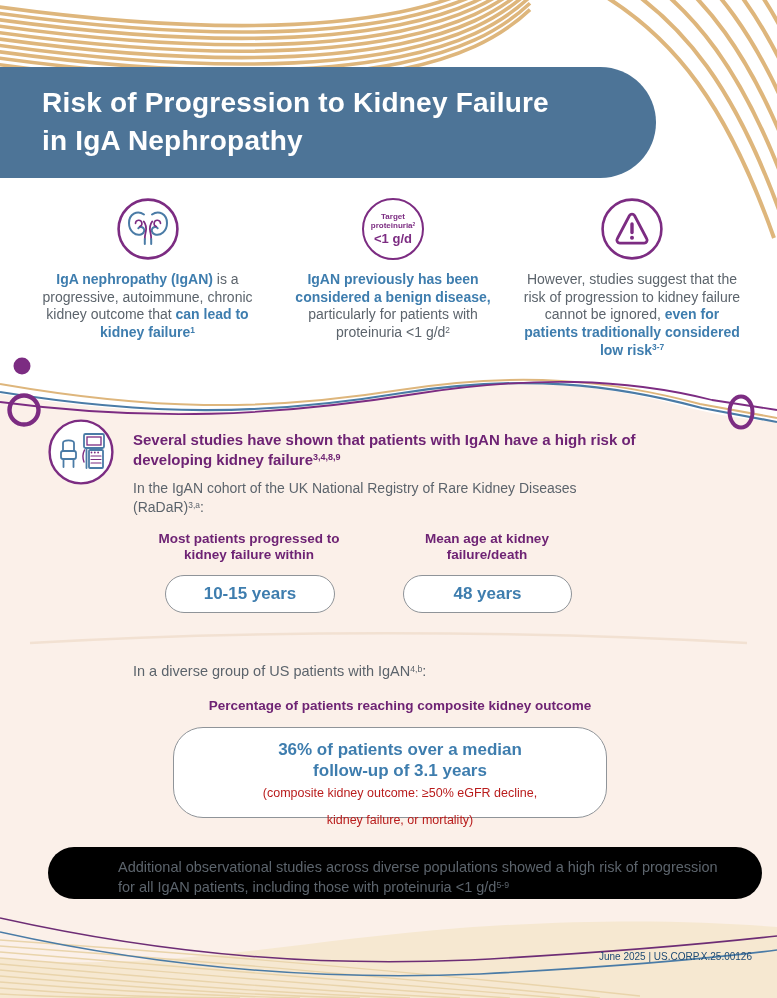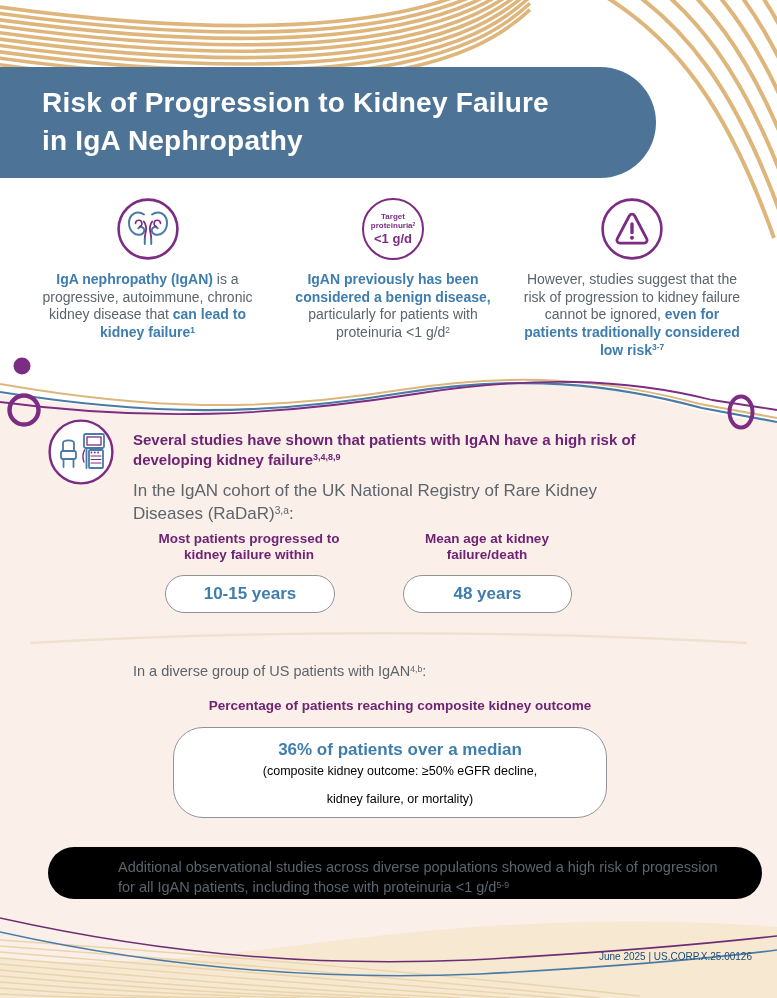--- a/index.html
+++ b/index.html
@@ -107,7 +107,7 @@
         </svg>
       </span>
     </div>
-    <p><span class="seg b">IgA nephropathy (IgAN)</span><span class="seg"> is a progressive, autoimmune, chronic kidney disease that </span><span class="seg b">can lead to kidney failure</span><span class="seg b sup">1</span></p>
+    <p><span class="seg b">IgA nephropathy (IgAN)</span><span class="seg"> is a progressive, autoimmune, chronic kidney outcome that </span><span class="seg b">can lead to kidney failure</span><span class="seg b sup">1</span></p>
   </div>
 
   <div class="col" style="left:287px;width:212px;">

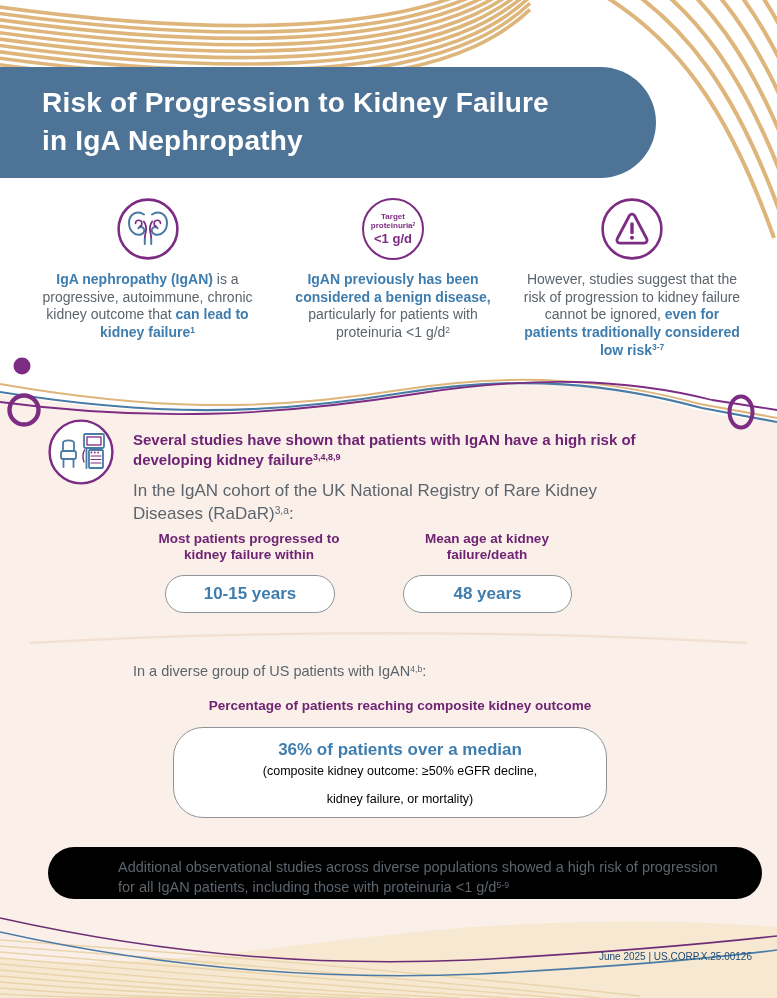--- a/index.html
+++ b/index.html
@@ -29,7 +29,7 @@
   .purpleH{color:#6e2374;font-weight:700;}
   .grayT{color:#5c646c;}
   #sec-heading{left:133px;top:430px;width:515px;font-size:15px;line-height:1.33;}
-  #radar-line{left:133px;top:479px;width:470px;font-size:17px;line-height:1.38;}
+  #radar-line{left:133px;top:479px;width:470px;font-size:14px;line-height:1.38;}
   .statlabel{position:absolute;top:531px;font-size:13.5px;line-height:1.22;text-align:center;}
   .pill{position:absolute;top:575px;height:36px;background:#ffffff;border:1.4px solid #8f9499;border-radius:19px;
         display:flex;align-items:center;justify-content:center;font-size:17px;font-weight:700;color:#3e7dae;}

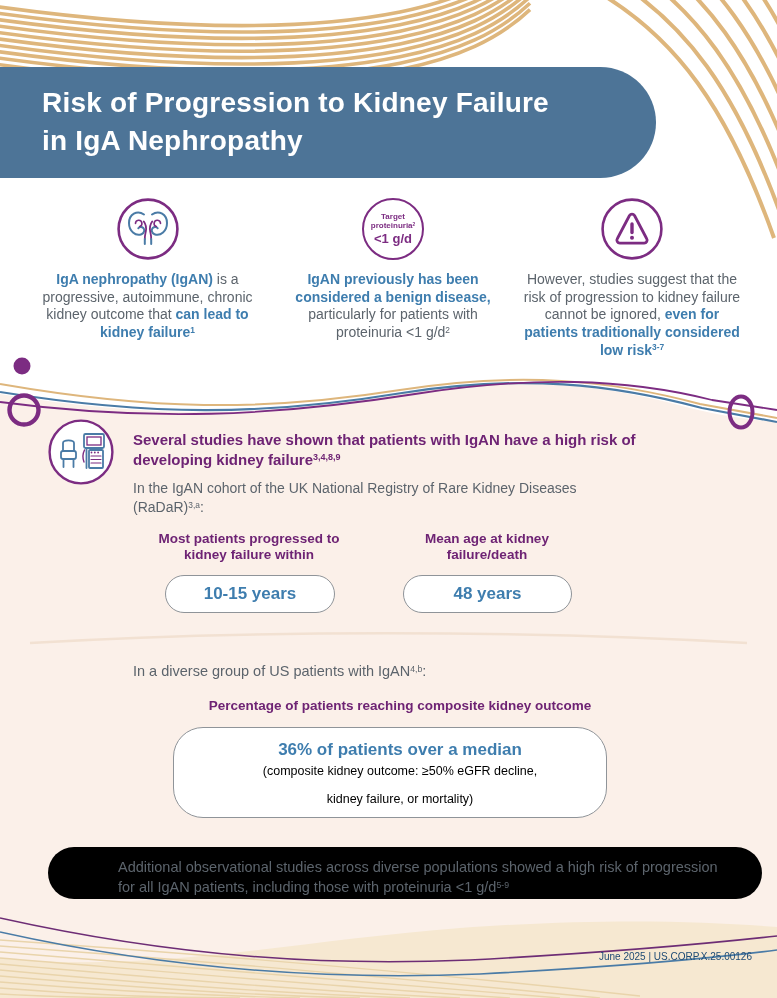--- a/index.html
+++ b/index.html
@@ -188,6 +188,7 @@
 
   <div class="abs" id="outcome-box">
     <div class="big">36% of patients over a median</div>
+    <div class="big">follow-up of 3.1 years</div>
     <div class="note" style="margin-top:4px;">(composite kidney outcome: ≥50% eGFR decline,</div>
     <div class="note" style="margin-top:12px;">kidney failure, or mortality)</div>
   </div>

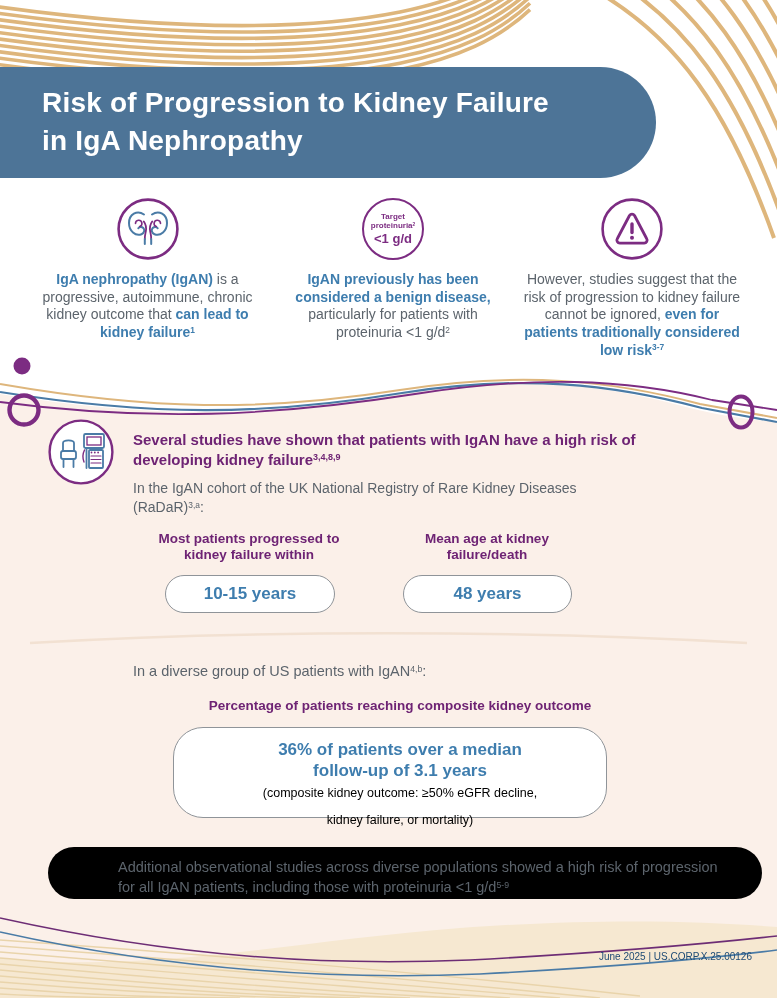--- a/index.html
+++ b/index.html
@@ -38,7 +38,7 @@
   #outcome-box{left:173px;top:727px;width:434px;height:91px;background:#ffffff;border:1.4px solid #8f9499;border-radius:30px;
                text-align:center;padding-top:11px;box-sizing:border-box;padding-left:20px;}
   #outcome-box .big{font-size:17px;line-height:1.25;font-weight:700;color:#3e7dae;}
-  #outcome-box .note{font-size:12.5px;line-height:1.25;color:#000000;margin-top:3px;}
+  #outcome-box .note{font-size:12.5px;line-height:1.25;color:#b91c1c;margin-top:3px;}
   #addl-box{left:48px;top:847px;width:714px;height:52px;background:#000000;border-radius:26px;}
   #addl-box p{margin:0;padding:10px 40px 0 70px;font-size:14.5px;line-height:1.38;color:#5c646c;}
 

